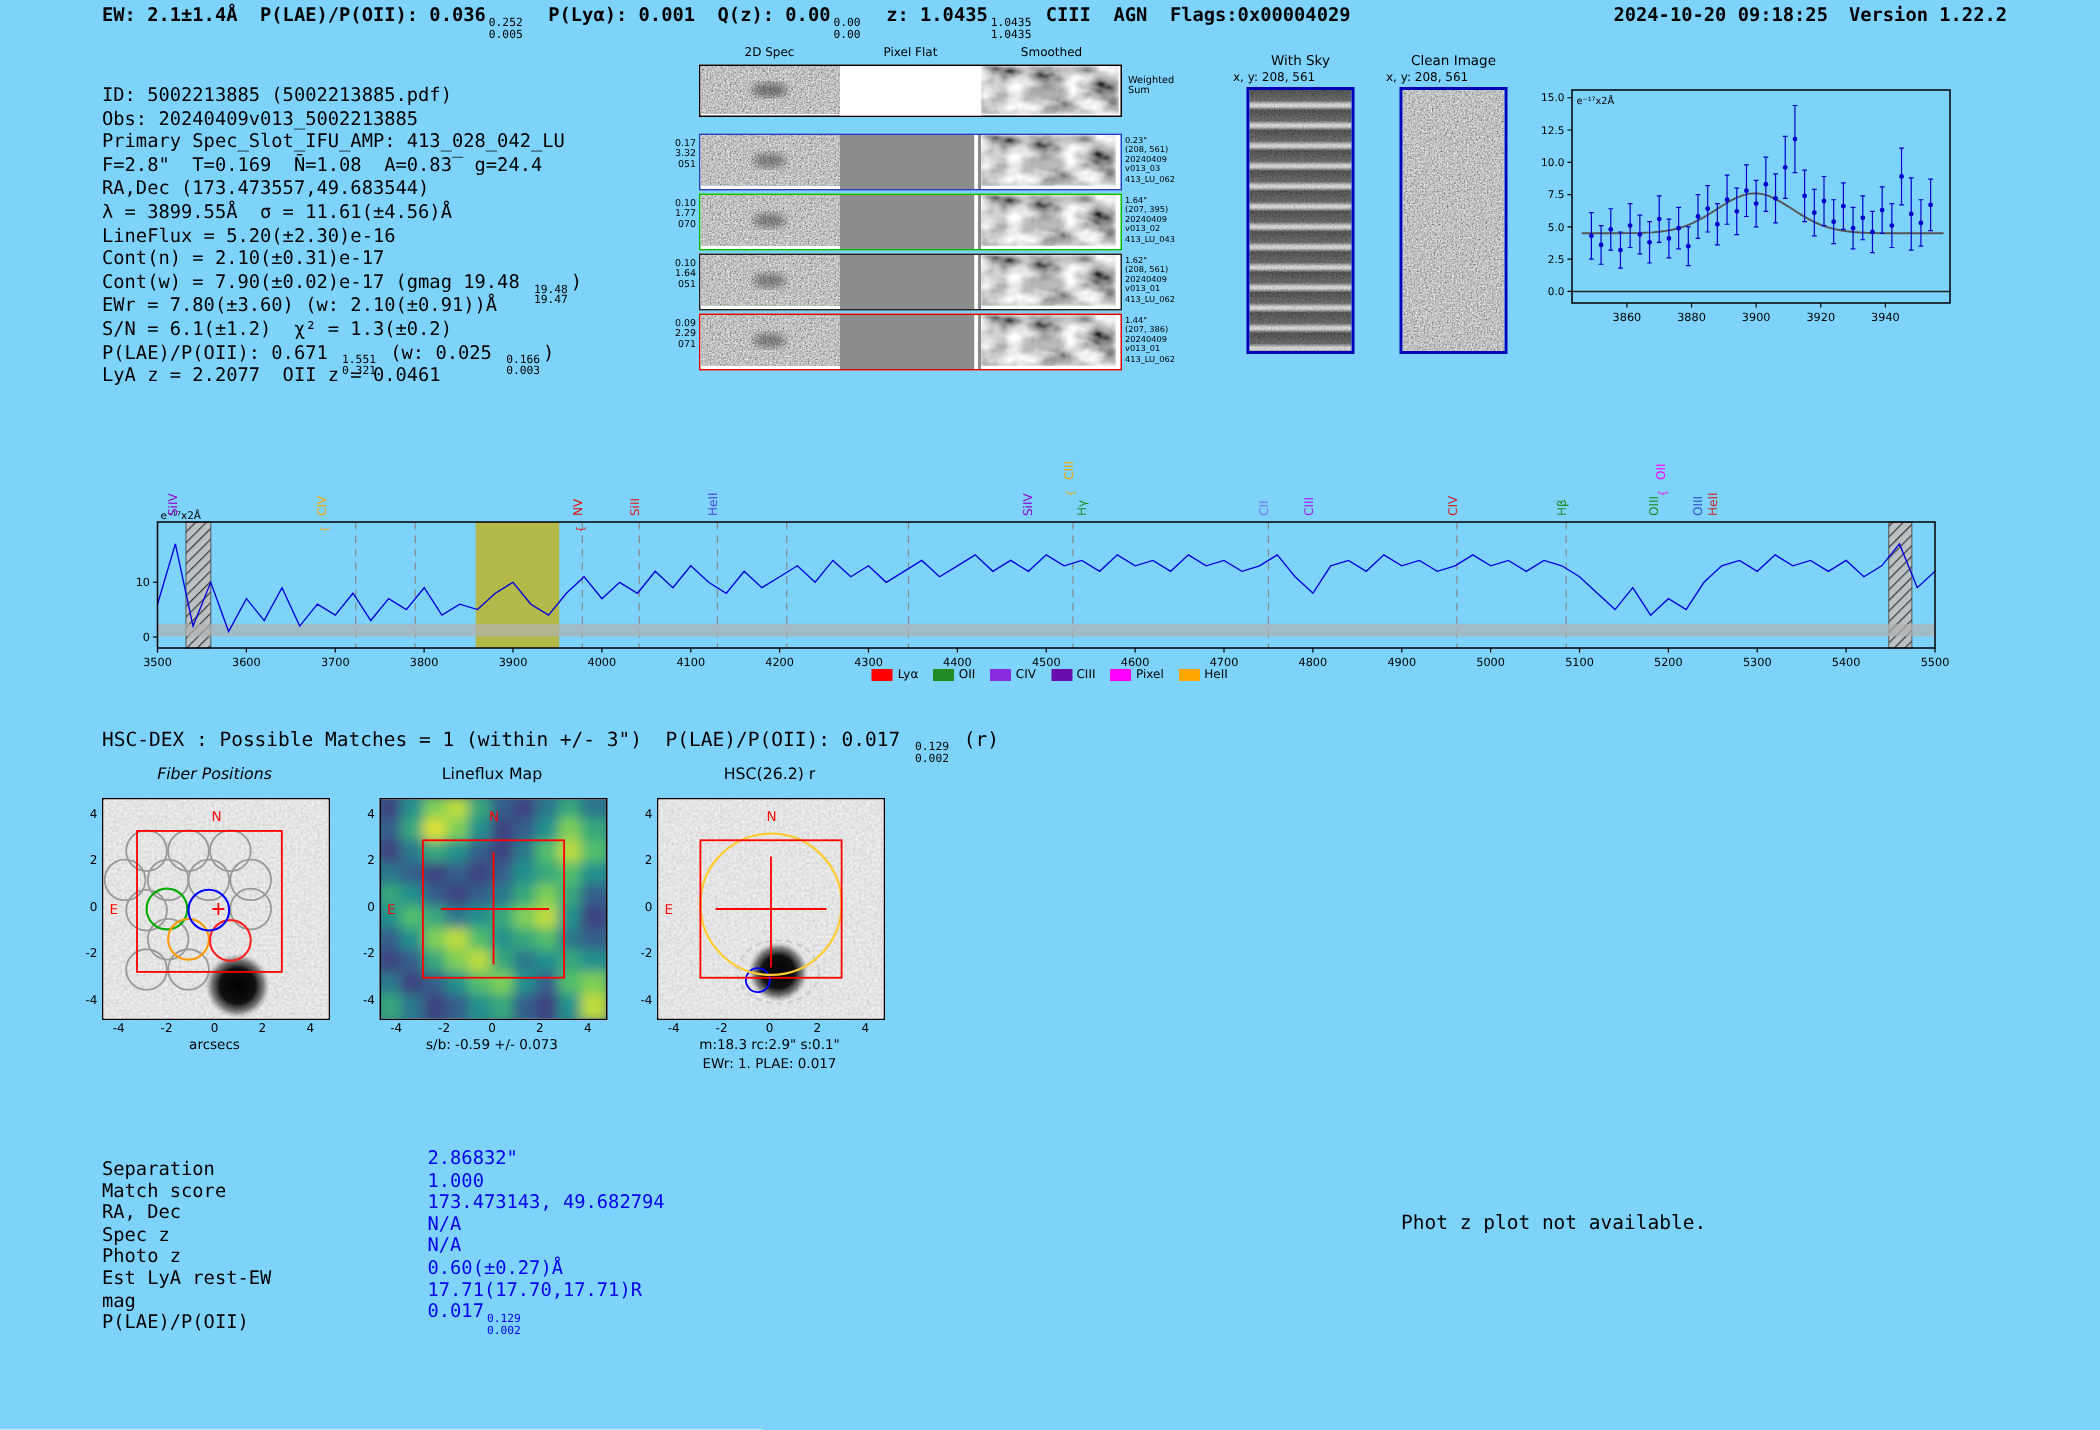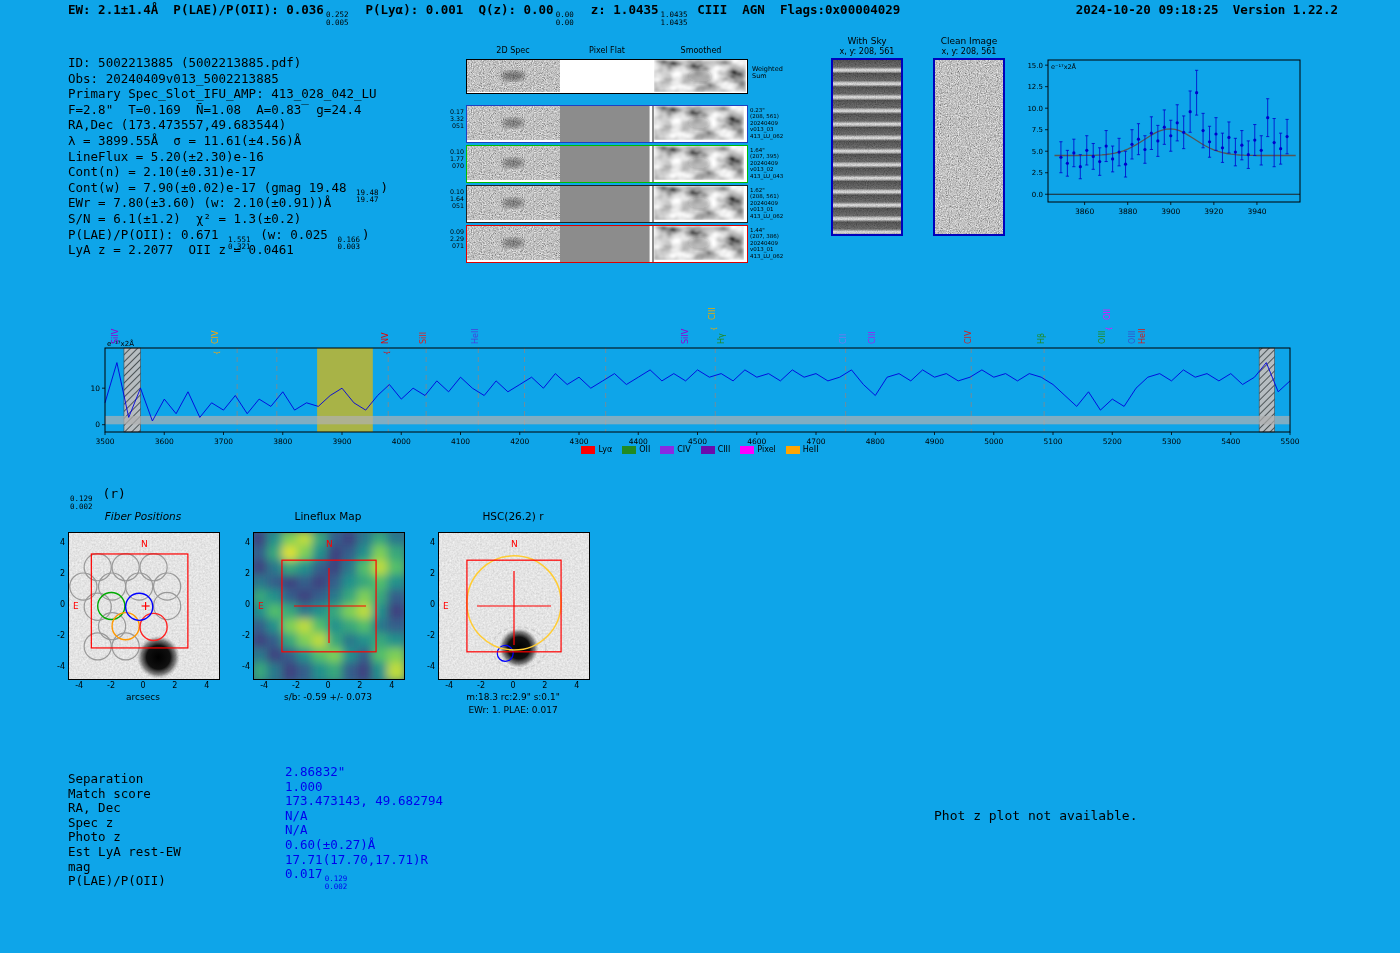--- a/index.html
+++ b/index.html
@@ -3,7 +3,7 @@
 <meta charset="utf-8">
 <style>
   html,body{margin:0;padding:0;background:#fff;}
-  #canvas{position:relative;width:1400px;height:953px;background:#0ea5e9;overflow:hidden;
+  #canvas{position:relative;width:1400px;height:953px;background:#7dd3fc;overflow:hidden;
           font-family:"DejaVu Sans Mono",monospace;color:#000;}
   .seg{white-space:pre;}
   .stack{display:inline-flex;flex-direction:column;vertical-align:-3px;font-size:7.5px;

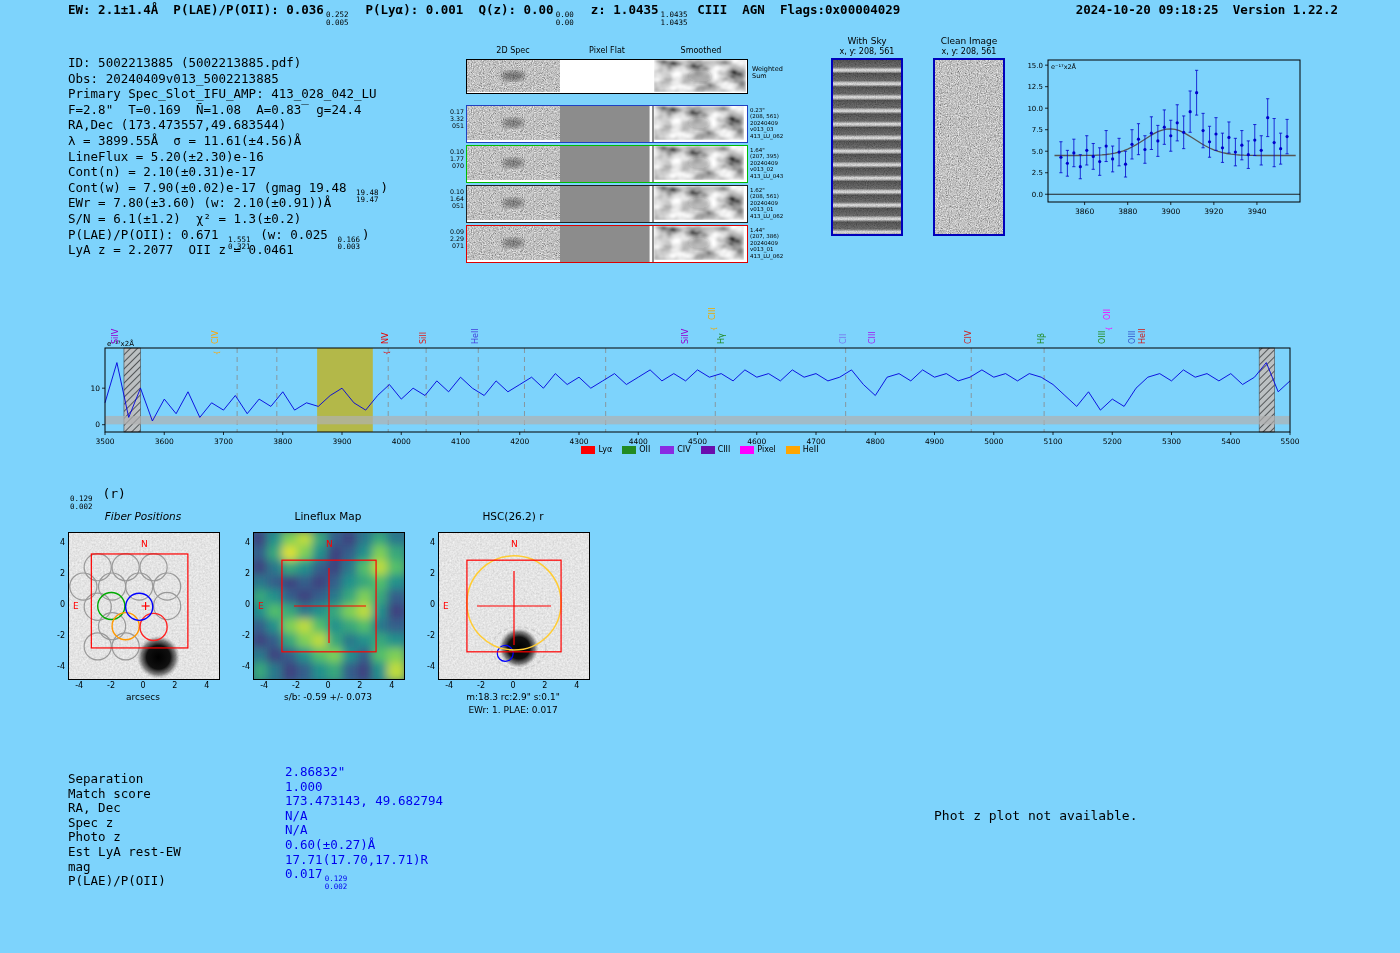--- a/index.html
+++ b/index.html
@@ -14,7 +14,7 @@
   #info-block{position:absolute;left:68px;top:21px;font-size:12.5px;margin-top:34px;}
   .iline{display:block;line-height:15.6px;height:15.6px;white-space:pre;}
   
-  #cutouts{position:absolute;left:447px;top:30px;width:364px;height:224px;margin-top:16px;}
+  #cutouts{position:absolute;left:447px;top:30px;width:364px;height:224px;}
   .cut-head{position:absolute;top:0;width:94px;text-align:center;font-family:"DejaVu Sans",sans-serif;font-size:8px;}
   #ch0{left:19px;} #ch1{left:113px;} #ch2{left:207px;}
   #top-cut{position:absolute;left:19px;top:13px;width:282px;height:35px;border:1.5px solid #000;

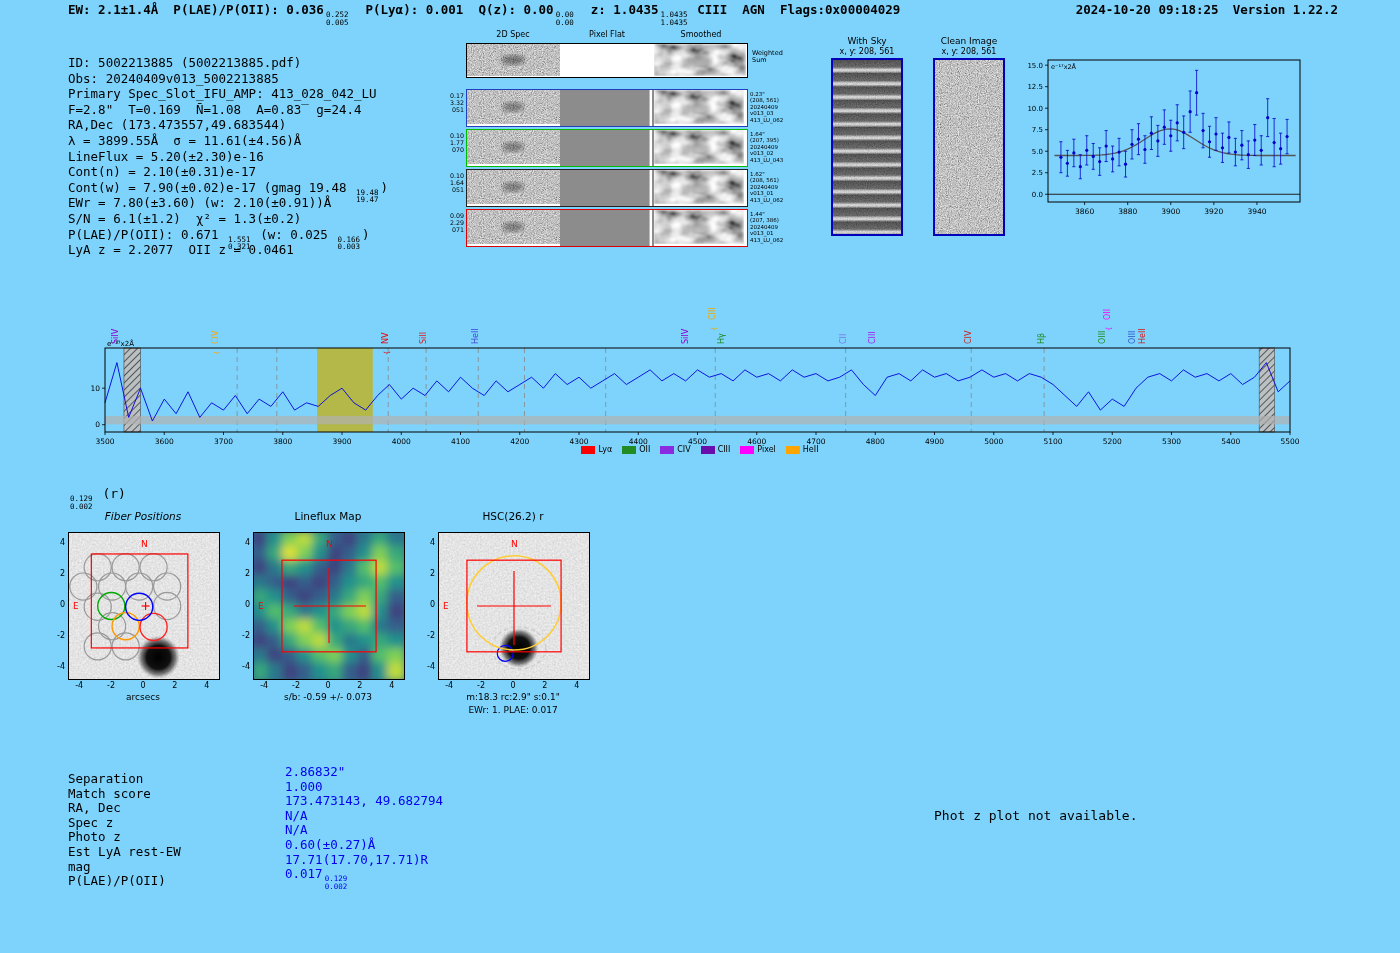--- a/index.html
+++ b/index.html
@@ -33,7 +33,7 @@
           font-family:"DejaVu Sans",sans-serif;}
   
   .skytitle{position:absolute;width:90px;text-align:center;font-family:"DejaVu Sans",sans-serif;font-size:9px;}
-  .skysub{position:absolute;width:90px;text-align:center;font-family:"DejaVu Sans",sans-serif;font-size:8px;}
+  .skysub{position:absolute;width:90px;font-family:"DejaVu Sans",sans-serif;font-size:8px;}
   .skybox{position:absolute;width:72px;height:178px;border:2px solid #0000bb;box-sizing:border-box;overflow:hidden;}
   #withsky-stripes{position:absolute;left:0;top:0;right:0;bottom:0;
      background:repeating-linear-gradient(180deg,#161616 0px,#3a3a3a 7px,#d8d8d8 9.5px,#d8d8d8 11px,#161616 13.5px);}

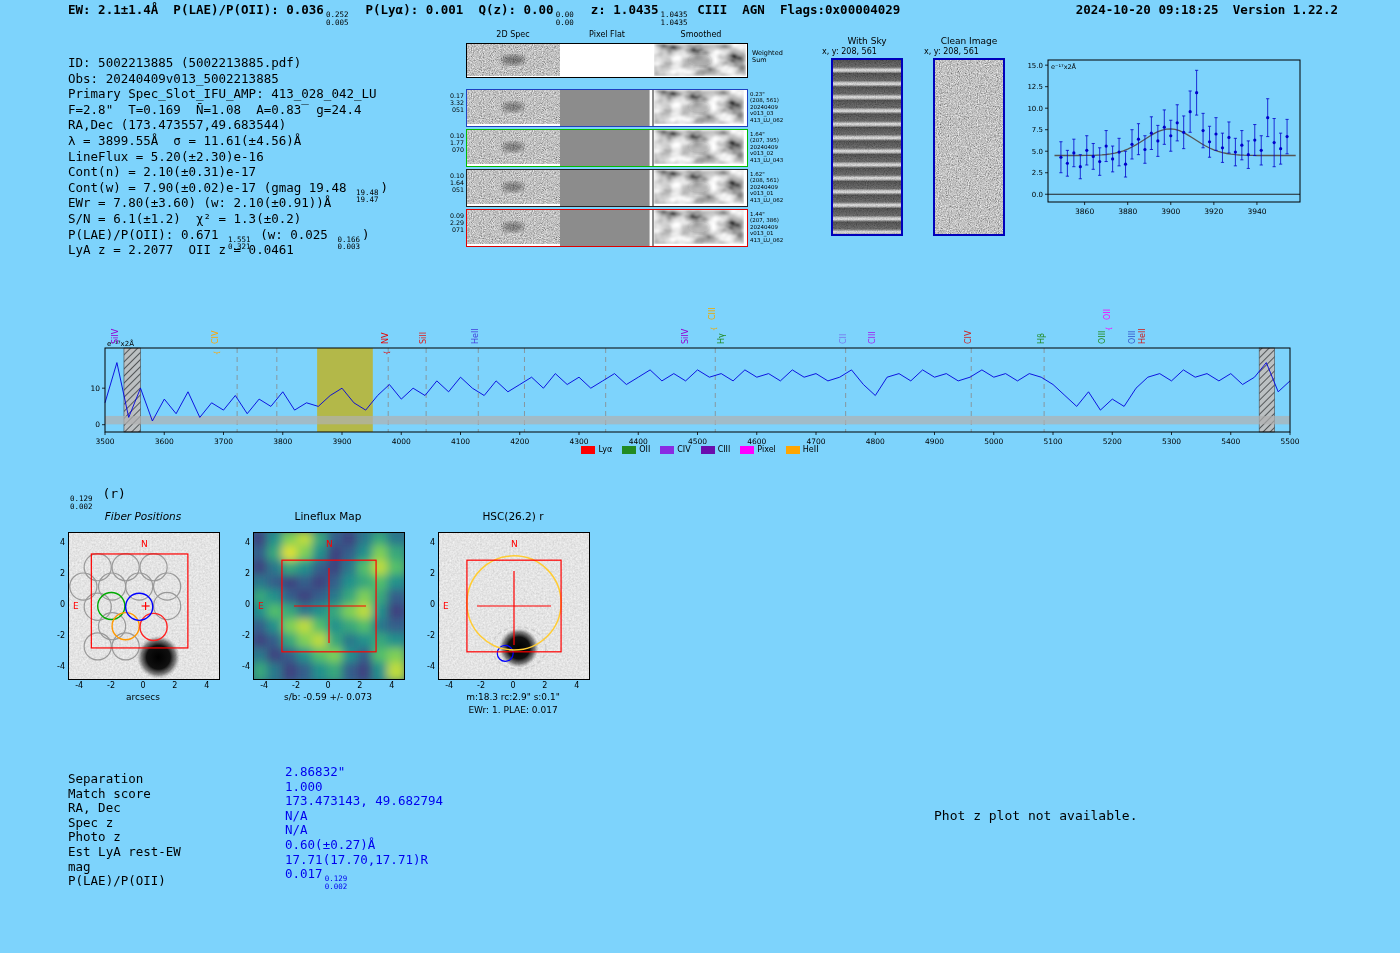--- a/index.html
+++ b/index.html
@@ -564,7 +564,7 @@
       </span>
     </div>
 
-  <div id="hsc-header"><span class="stack">
+  <div id="hsc-header"><span class="seg">HSC-DEX : Possible Matches = 1 (within +/- 3")  P(LAE)/P(OII): 0.017 </span><span class="stack">
         <span>0.129</span>
         <span>0.002</span>
       </span><span class="seg"> (r)</span></div>

